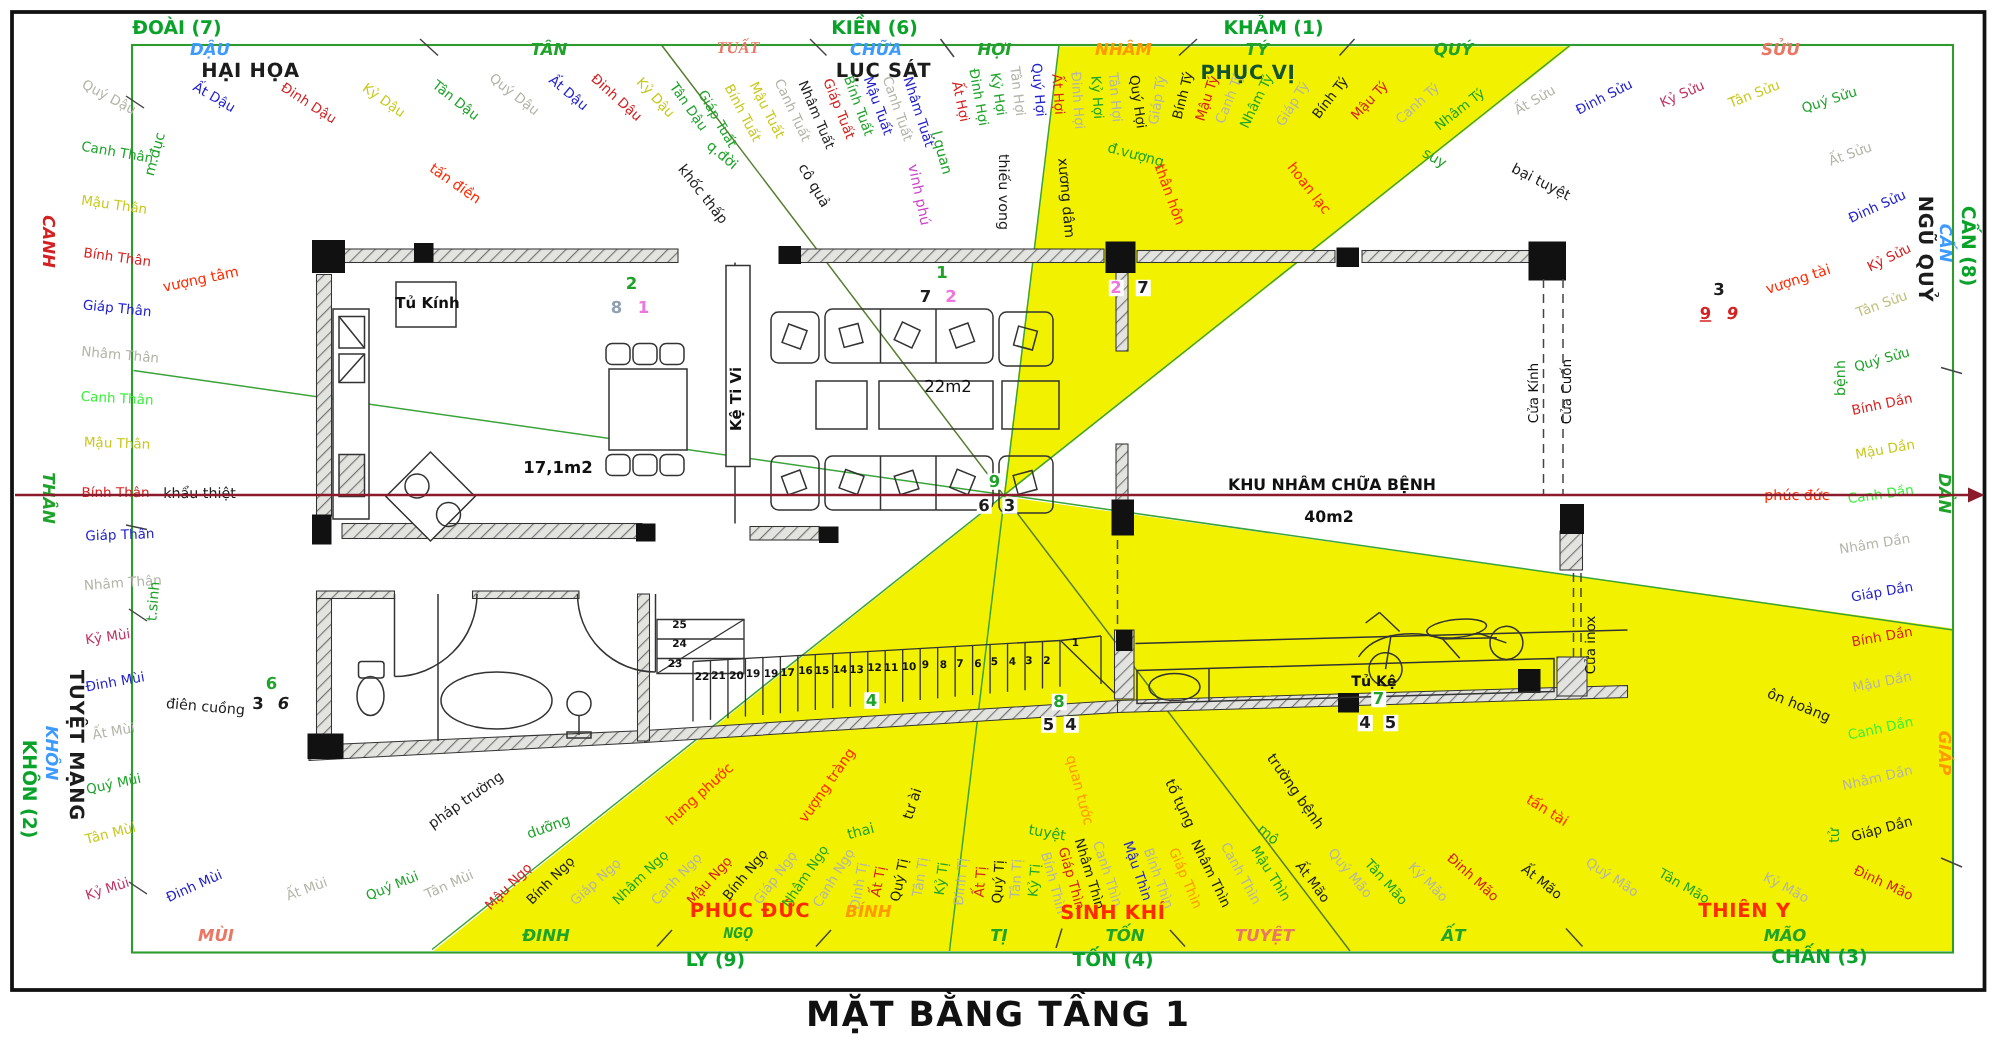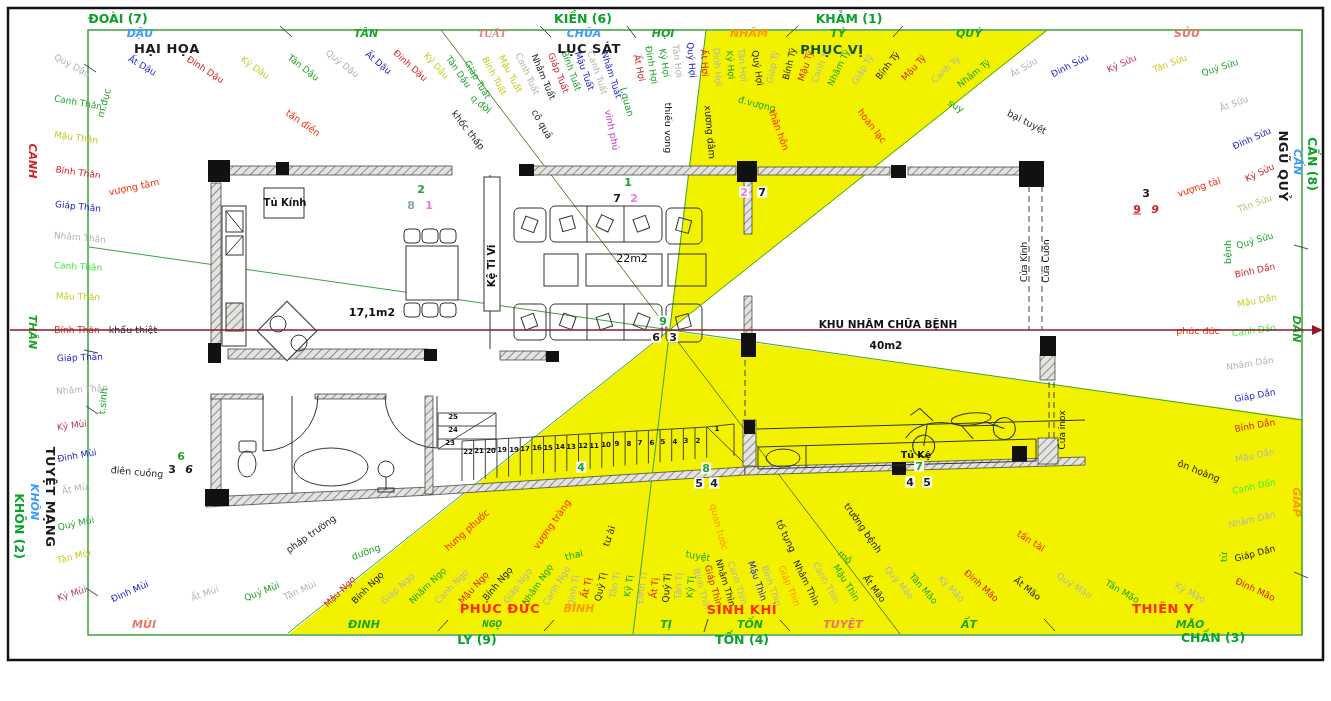--- a/index.html
+++ b/index.html
@@ -492,6 +492,7 @@
     </g>
   </svg>
 
+  <div id="main-title">MẶT BẰNG TẦNG 1</div>
 </div>
 
 </body></html>

